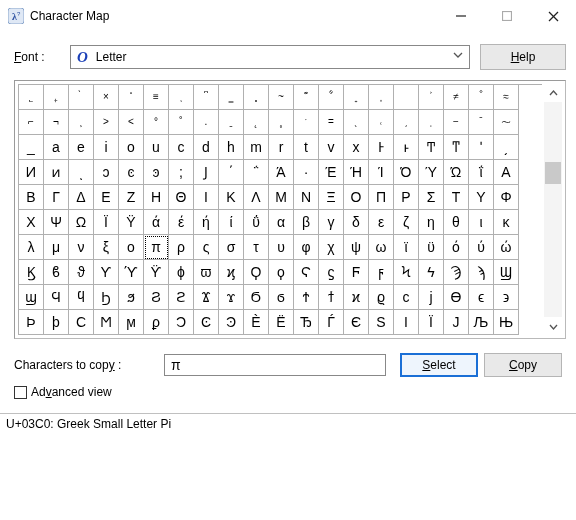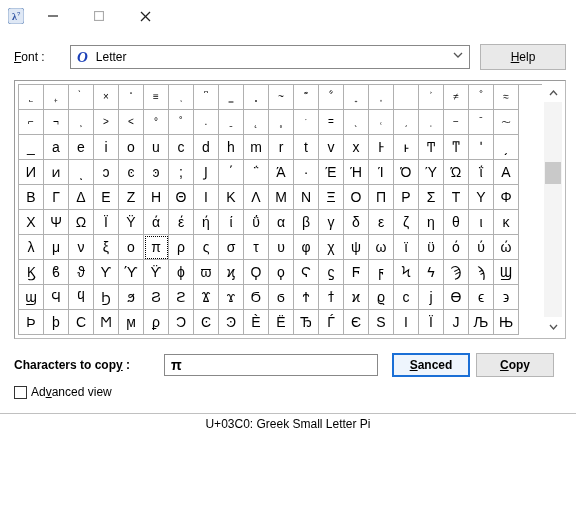--- a/index.html
+++ b/index.html
@@ -183,6 +183,7 @@
         <text x="9" y="8" font-size="6" fill="#2b4fa0">?</text>
       </svg>
     </span>
+    <span class="title">Character Map</span>
     <div class="winbtns">
       <div class="winbtn">
         <svg width="10" height="10">

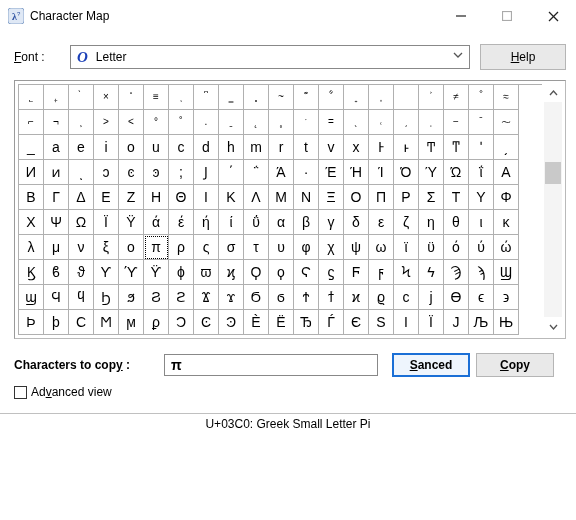--- a/index.html
+++ b/index.html
@@ -129,7 +129,7 @@
     top: 60px; height: 22px;
     background:#c9c9c9;
   }
-  .copy-row { margin: 4px 12px 8px 0; font-weight: bold; }
+  .copy-row { margin: 4px 4px 8px 0; }
   .copy-label { width: 150px; }
   .copy-label .u { text-decoration: underline; }
   .copy-input {

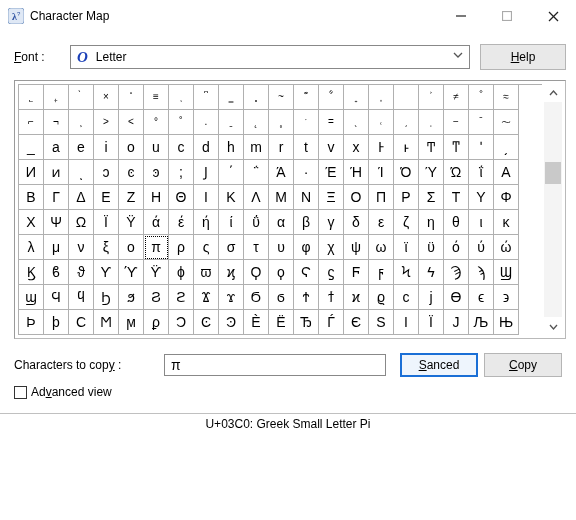--- a/index.html
+++ b/index.html
@@ -452,7 +452,7 @@
         </div>
       <div class="btn primary">
           <span class="u">S</span>
-          <span>anced</span>
+          <span>elect</span>
         </div>
       <div class="btn">
           <span class="u">C</span>

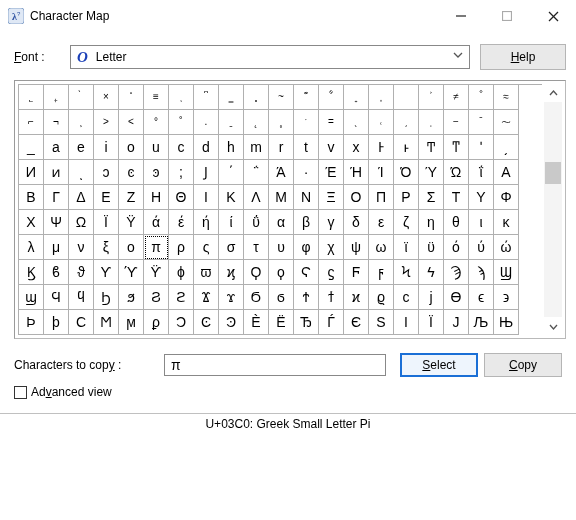--- a/index.html
+++ b/index.html
@@ -168,7 +168,6 @@
     padding: 3px 6px 4px 6px;
     font-size: 12px;
     margin: 0 -10px 0 -14px;
-    text-align: center;
   }
 </style>
 </head>

